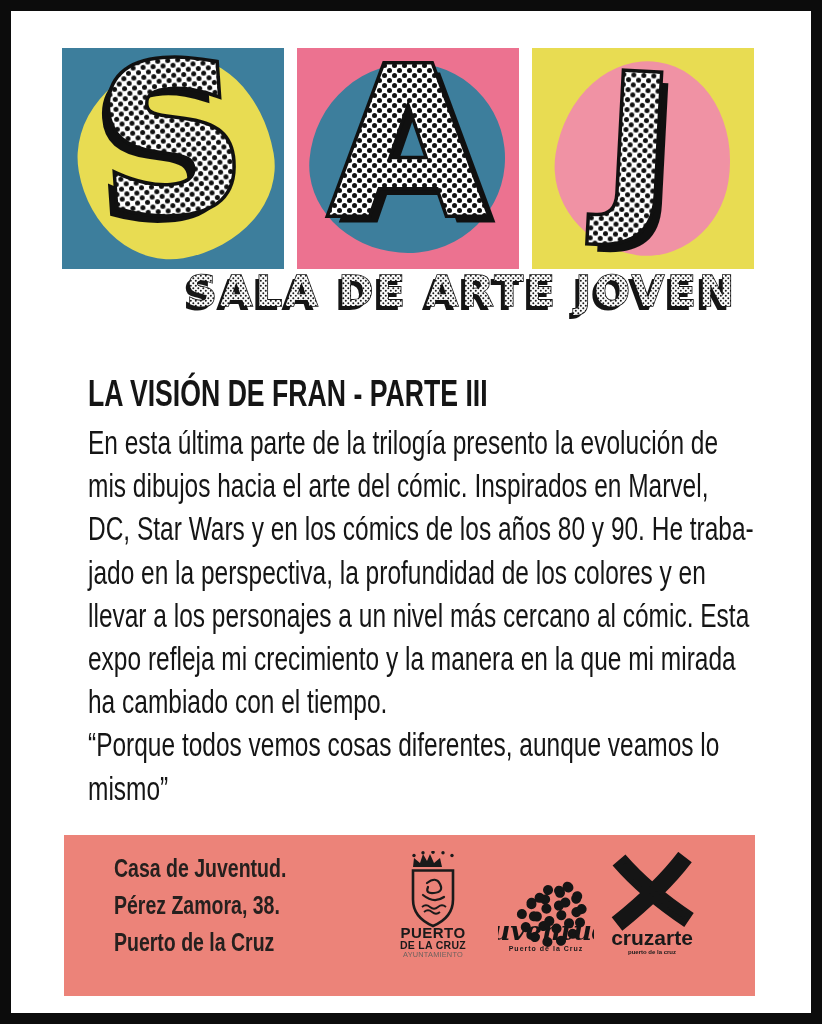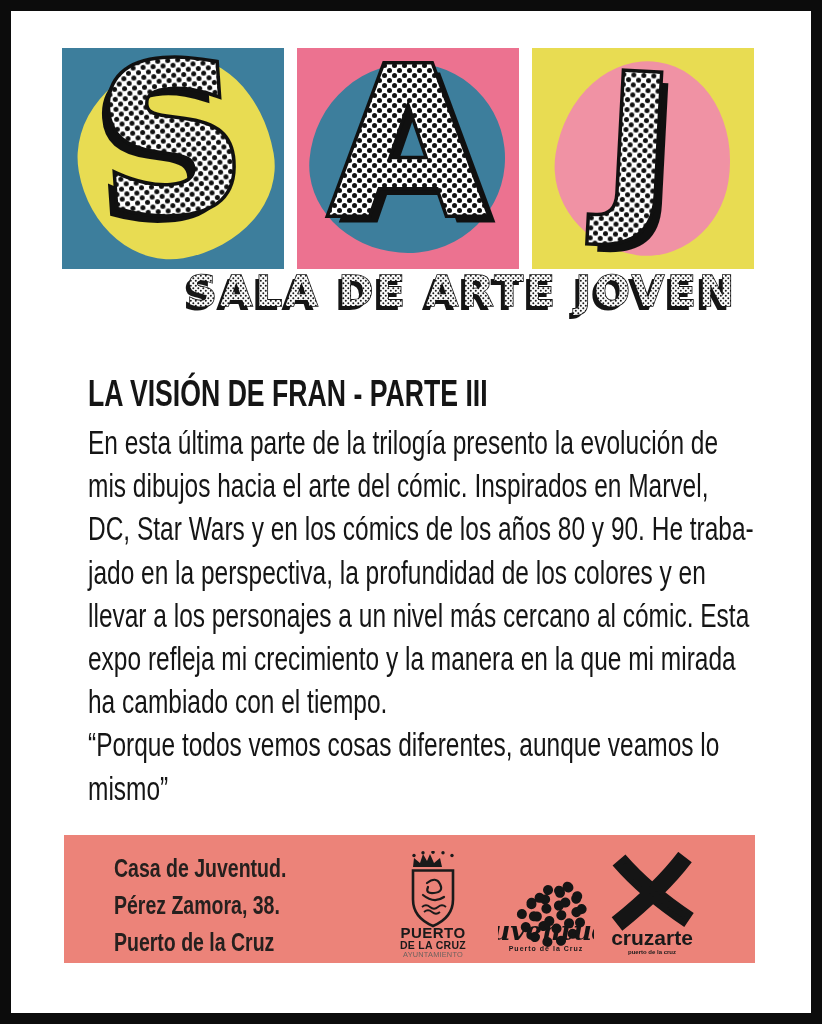--- a/index.html
+++ b/index.html
@@ -42,7 +42,7 @@
   .bline{font-size:34px;line-height:43.2px;white-space:nowrap;letter-spacing:0;}
 
   
-  .footer{position:absolute;left:64px;top:835px;width:691px;height:128px;background:#ec8379;}
+  .footer{position:absolute;left:64px;top:835px;width:691px;height:161px;background:#ec8379;}
   .address{position:absolute;left:50px;top:15px;color:#26201e;font-weight:bold;
            transform:scaleX(0.78);transform-origin:0 0;}
   .aline{font-size:25px;line-height:37px;white-space:nowrap;}

